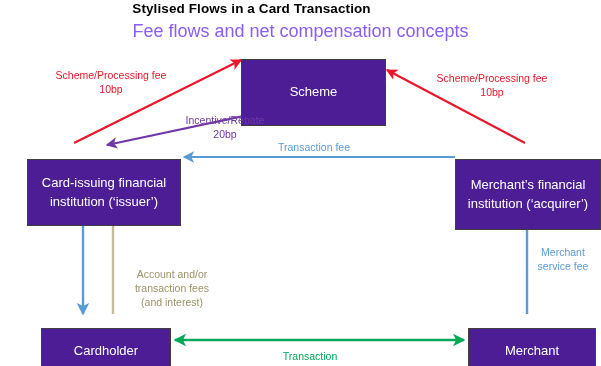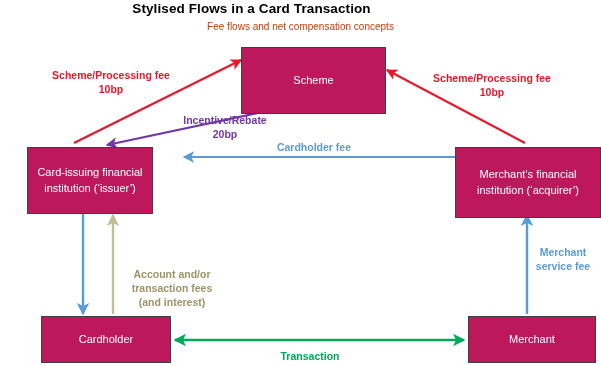--- a/index.html
+++ b/index.html
@@ -34,9 +34,9 @@
     top: 21px;
     width: 601px;
     text-align: center;
-    font-size: 10px;
+    font-size: 18px;
     font-weight: normal;
-    color: #c2410c;
+    color: #8b5cf6;
   }
   .node {
     position: absolute;

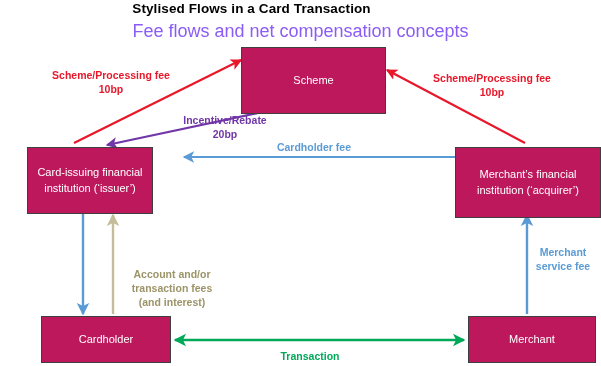--- a/index.html
+++ b/index.html
@@ -72,7 +72,7 @@
     position: absolute;
     font-size: 10.5px;
     line-height: 1.35;
-    font-weight: bold;
+    font-weight: normal;
     white-space: pre-line;
     z-index: 4;
   }

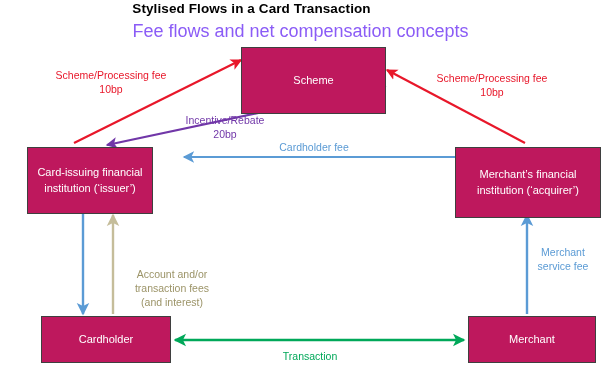--- a/index.html
+++ b/index.html
@@ -41,17 +41,18 @@
   .node {
     position: absolute;
     box-sizing: border-box;
-    background: #be185d;
+    background: #4c1d95;
     border: 1.6px solid #3f3f3f;
     color: #ffffff;
     display: flex;
     align-items: center;
     justify-content: center;
     text-align: center;
-    font-size: 11px;
+    font-size: 13px;
     line-height: 1.45;
     padding: 2px 6px;
     z-index: 3;
+    margin-top: 12px;
   }
   .node-inner { display: block; }
   #node-scheme   { left: 241px; top: 47px;  width: 145px; height: 67px; }

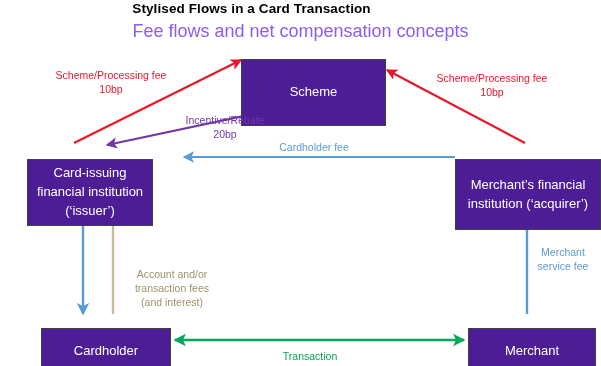--- a/index.html
+++ b/index.html
@@ -163,7 +163,7 @@
   <div class="elabel lbl-center" id="lbl-incentive" style="color:#7137a8">Incentive/Rebate
 20bp</div>
 
-  <div class="elabel lbl-center" id="lbl-interchange" style="color:#5b9bd5">Cardholder fee</div>
+  <div class="elabel lbl-center" id="lbl-interchange" style="color:#5b9bd5">Transaction fee</div>
 
 
   <div class="elabel lbl-center" id="lbl-account" style="color:#9c9468">Account and/or

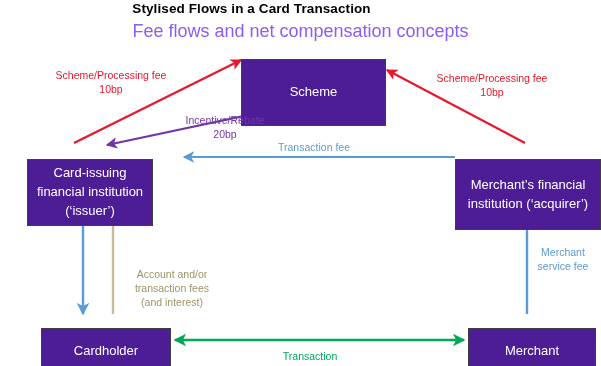--- a/index.html
+++ b/index.html
@@ -56,7 +56,7 @@
   }
   .node-inner { display: block; }
   #node-scheme   { left: 241px; top: 47px;  width: 145px; height: 67px; }
-  #node-issuer   { left: 27px;  top: 147px; width: 126px; height: 67px; }
+  #node-issuer   { left: 27px;  top: 147px; width: 154px; height: 67px; }
   #node-acquirer { left: 455px; top: 147px; width: 146px; height: 71px; }
   #node-cardholder { left: 41px;  top: 316px; width: 130px; height: 47px; }
   #node-merchant   { left: 468px; top: 316px; width: 128px; height: 47px; }

